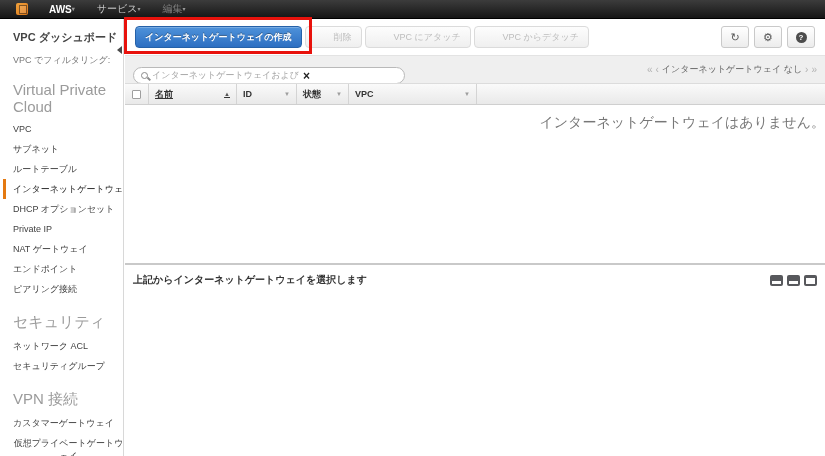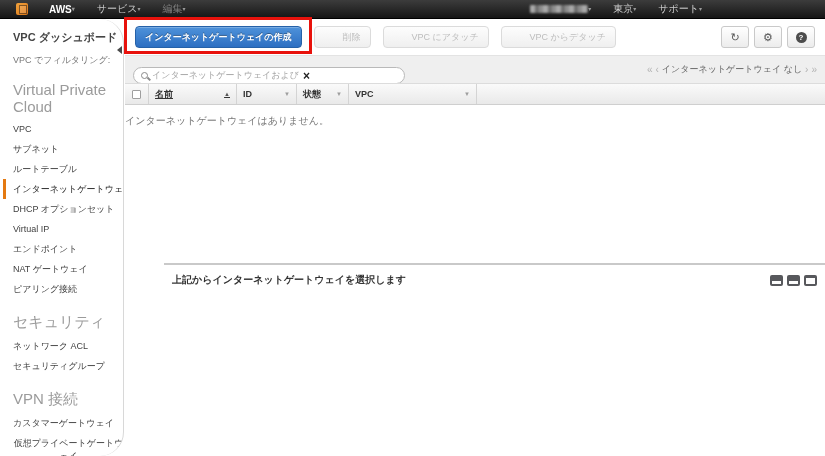--- a/index.html
+++ b/index.html
@@ -148,20 +148,6 @@
   <div class="nav-item dim">
     <span>編集</span>
     <span class="caret">▾</span>
-  </div>
-  <div class="nav-right">
-    <div class="nav-item">
-      <span class="blur-block"></span>
-      <span class="caret">▾</span>
-    </div>
-    <div class="nav-item">
-      <span>東京</span>
-      <span class="caret">▾</span>
-    </div>
-    <div class="nav-item">
-      <span>サポート</span>
-      <span class="caret">▾</span>
-    </div>
   </div>
 </div>
 

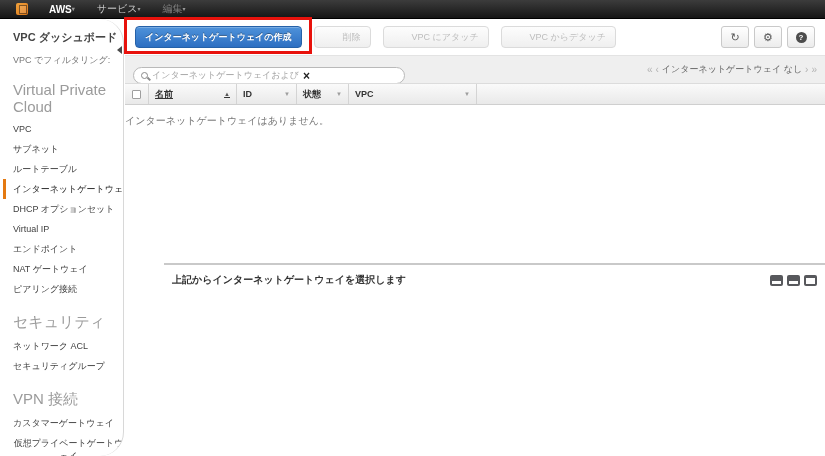--- a/index.html
+++ b/index.html
@@ -40,7 +40,7 @@
   
   .sidebar {
     position:absolute; top:19px; left:0; width:124px; height:437px;
-    background:#fff; border-right:1px solid #d8d8d8; overflow:hidden;border-radius:24px;
+    background:#fff; border-right:1px solid #d8d8d8; overflow:hidden;
   }
   .sb-title { font-size:11px; color:#444; font-weight:bold; margin:11px 0 9px 13px; cursor:pointer; }
   .sb-filter-label { font-size:9px; color:#777; margin:0 0 3px 13px; }

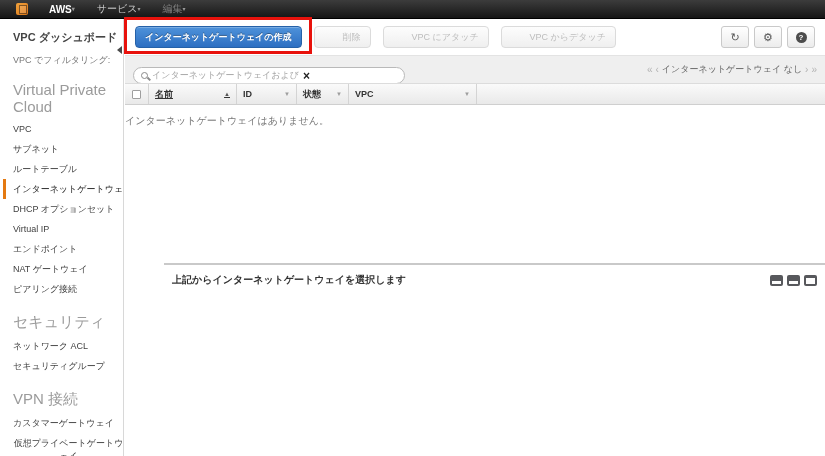--- a/index.html
+++ b/index.html
@@ -66,7 +66,7 @@
   
   .main { position:absolute; top:19px; left:125px; width:700px; height:437px; display:flex; flex-direction:column; }
 
-  .toolbar { height:36px; background:#fff; display:flex; align-items:center; padding:0 10px; gap:12px; position:relative; }
+  .toolbar { height:36px; background:#fff; display:flex; align-items:center; padding:0 10px; gap:3px; position:relative; }
   .btn {
     font-size:9px; height:22px; padding:0 9px; border-radius:4px; border:1px solid;
     display:inline-flex; align-items:center; white-space:nowrap; cursor:pointer;

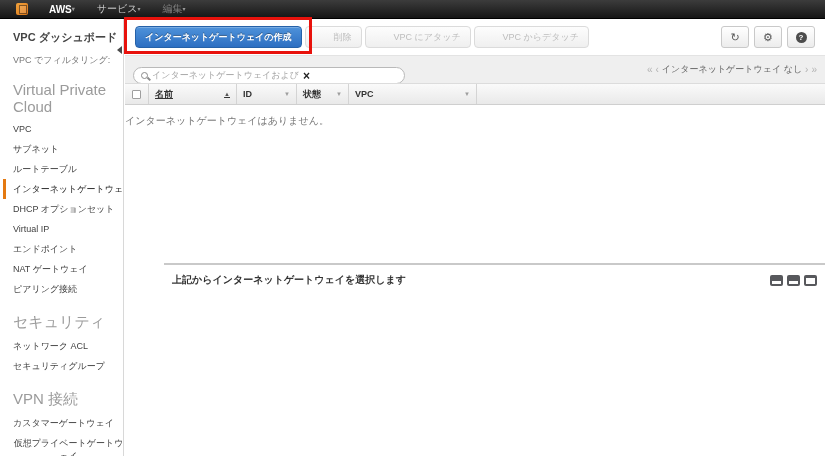--- a/index.html
+++ b/index.html
@@ -122,7 +122,7 @@
   .checkbox { width:9px; height:9px; background:#fff; border:1px solid #9e9e9e; border-radius:1px; cursor:pointer; }
 
   .tbody { flex:0 0 158px; background:#fff; }
-  .empty-msg { text-align:left; font-size:10px; color:#777; padding-top:9px; }
+  .empty-msg { text-align:right; font-size:14px; color:#777; padding-top:9px; }
 
   .detail { flex:1; border-top:2px solid #c9c9c9; background:#fff;margin-left:39px; }
   .detail-header { display:flex; align-items:center; padding:8px 8px 0 8px; }

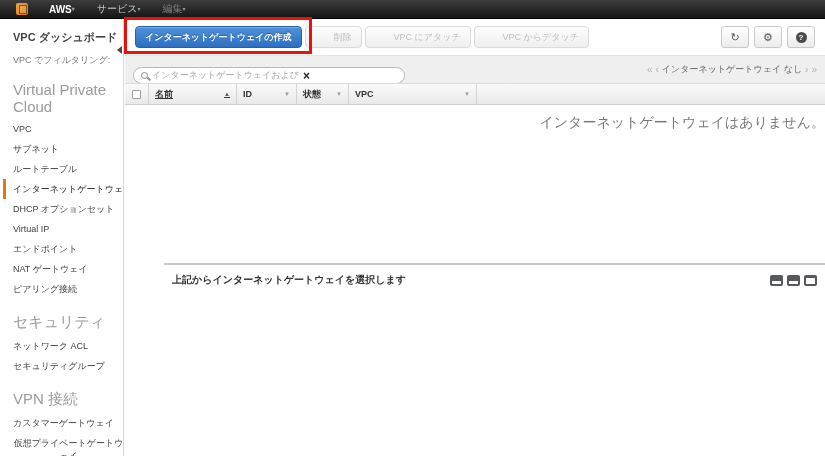--- a/index.html
+++ b/index.html
@@ -161,7 +161,7 @@
   <div class="sb-item">ルートテーブル</div>
   <div class="sb-item active">インターネットゲートウェイ</div>
   <div class="sb-item">DHCP オプションセット</div>
-  <div class="sb-item">Virtual IP</div>
+  <div class="sb-item">Private IP</div>
   <div class="sb-item">エンドポイント</div>
   <div class="sb-item">NAT ゲートウェイ</div>
   <div class="sb-item">ピアリング接続</div>

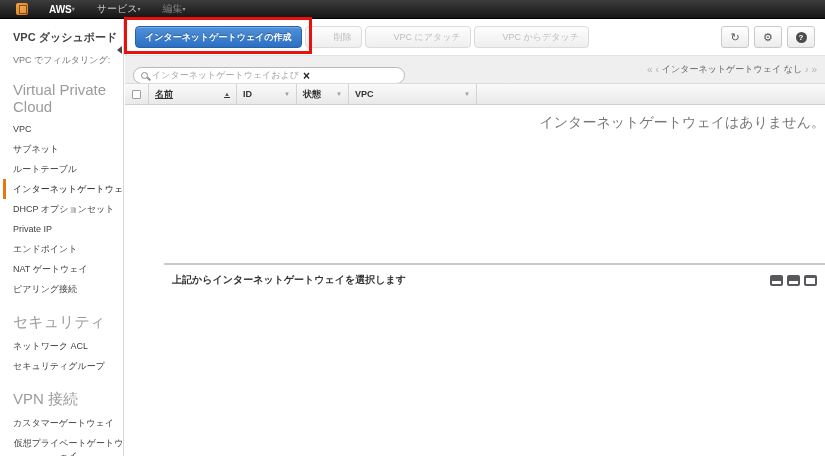--- a/index.html
+++ b/index.html
@@ -162,8 +162,8 @@
   <div class="sb-item active">インターネットゲートウェイ</div>
   <div class="sb-item">DHCP オプションセット</div>
   <div class="sb-item">Private IP</div>
+  <div class="sb-item">NAT ゲートウェイ</div>
   <div class="sb-item">エンドポイント</div>
-  <div class="sb-item">NAT ゲートウェイ</div>
   <div class="sb-item">ピアリング接続</div>
 
   <div class="sb-section">セキュリティ</div>

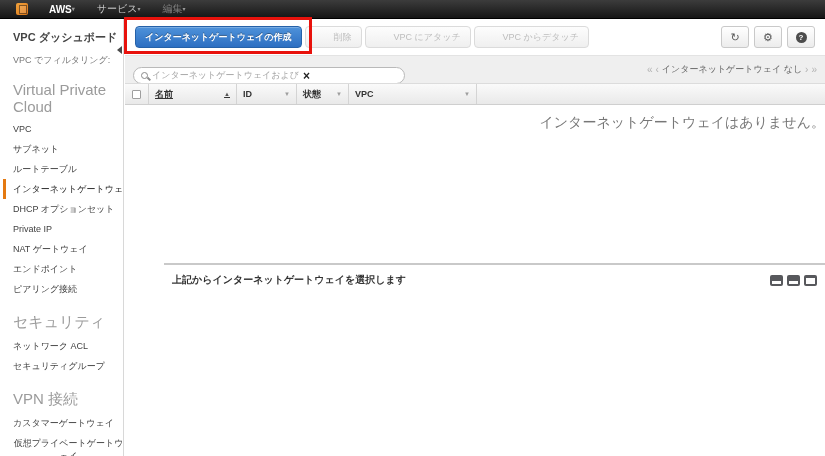--- a/index.html
+++ b/index.html
@@ -124,7 +124,7 @@
   .tbody { flex:0 0 158px; background:#fff; }
   .empty-msg { text-align:right; font-size:14px; color:#777; padding-top:9px; }
 
-  .detail { flex:1; border-top:2px solid #c9c9c9; background:#fff;margin-left:39px; }
+  .detail { flex:1; border-top:2px solid #c9c9c9; background:#fff; }
   .detail-header { display:flex; align-items:center; padding:8px 8px 0 8px; }
   .detail-msg { font-size:10px; font-weight:bold; color:#333; }
   .pane-icons { margin-left:auto; display:flex; gap:4px; }

